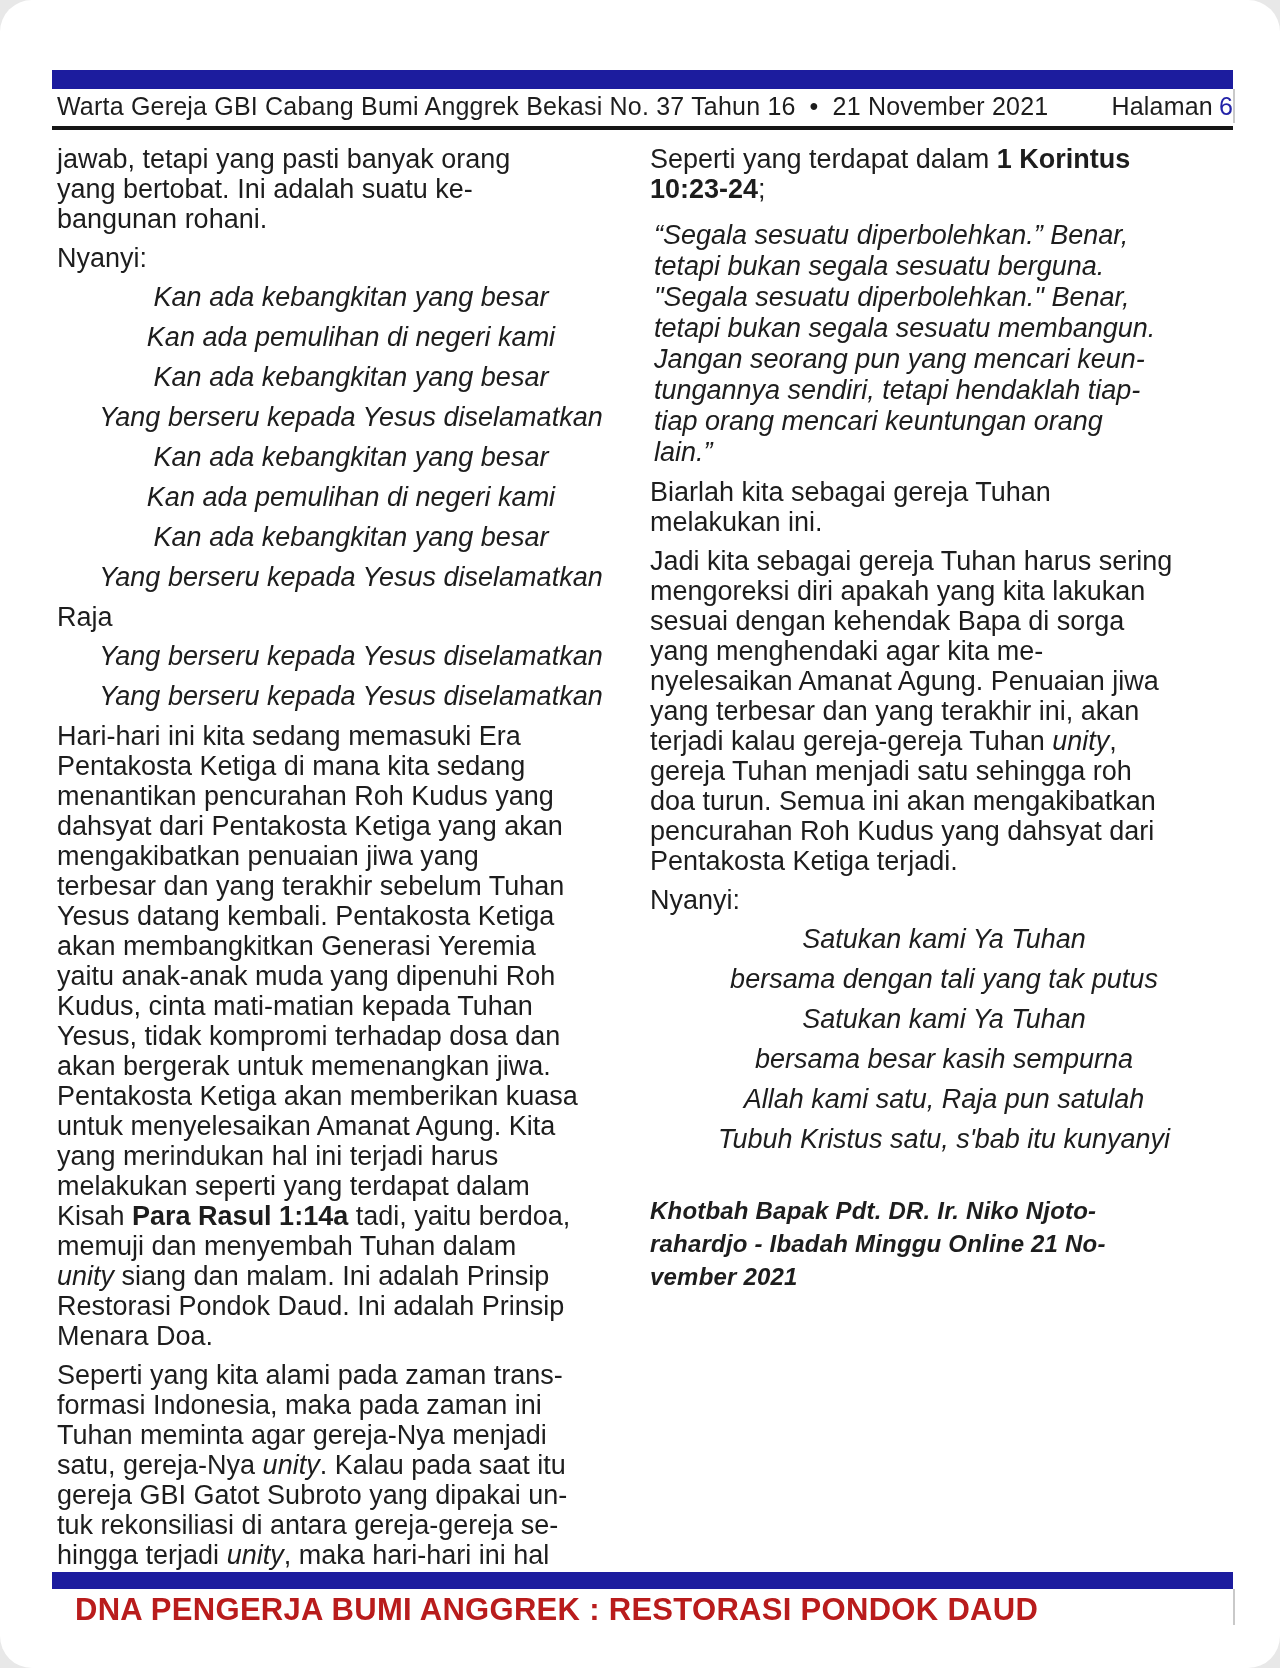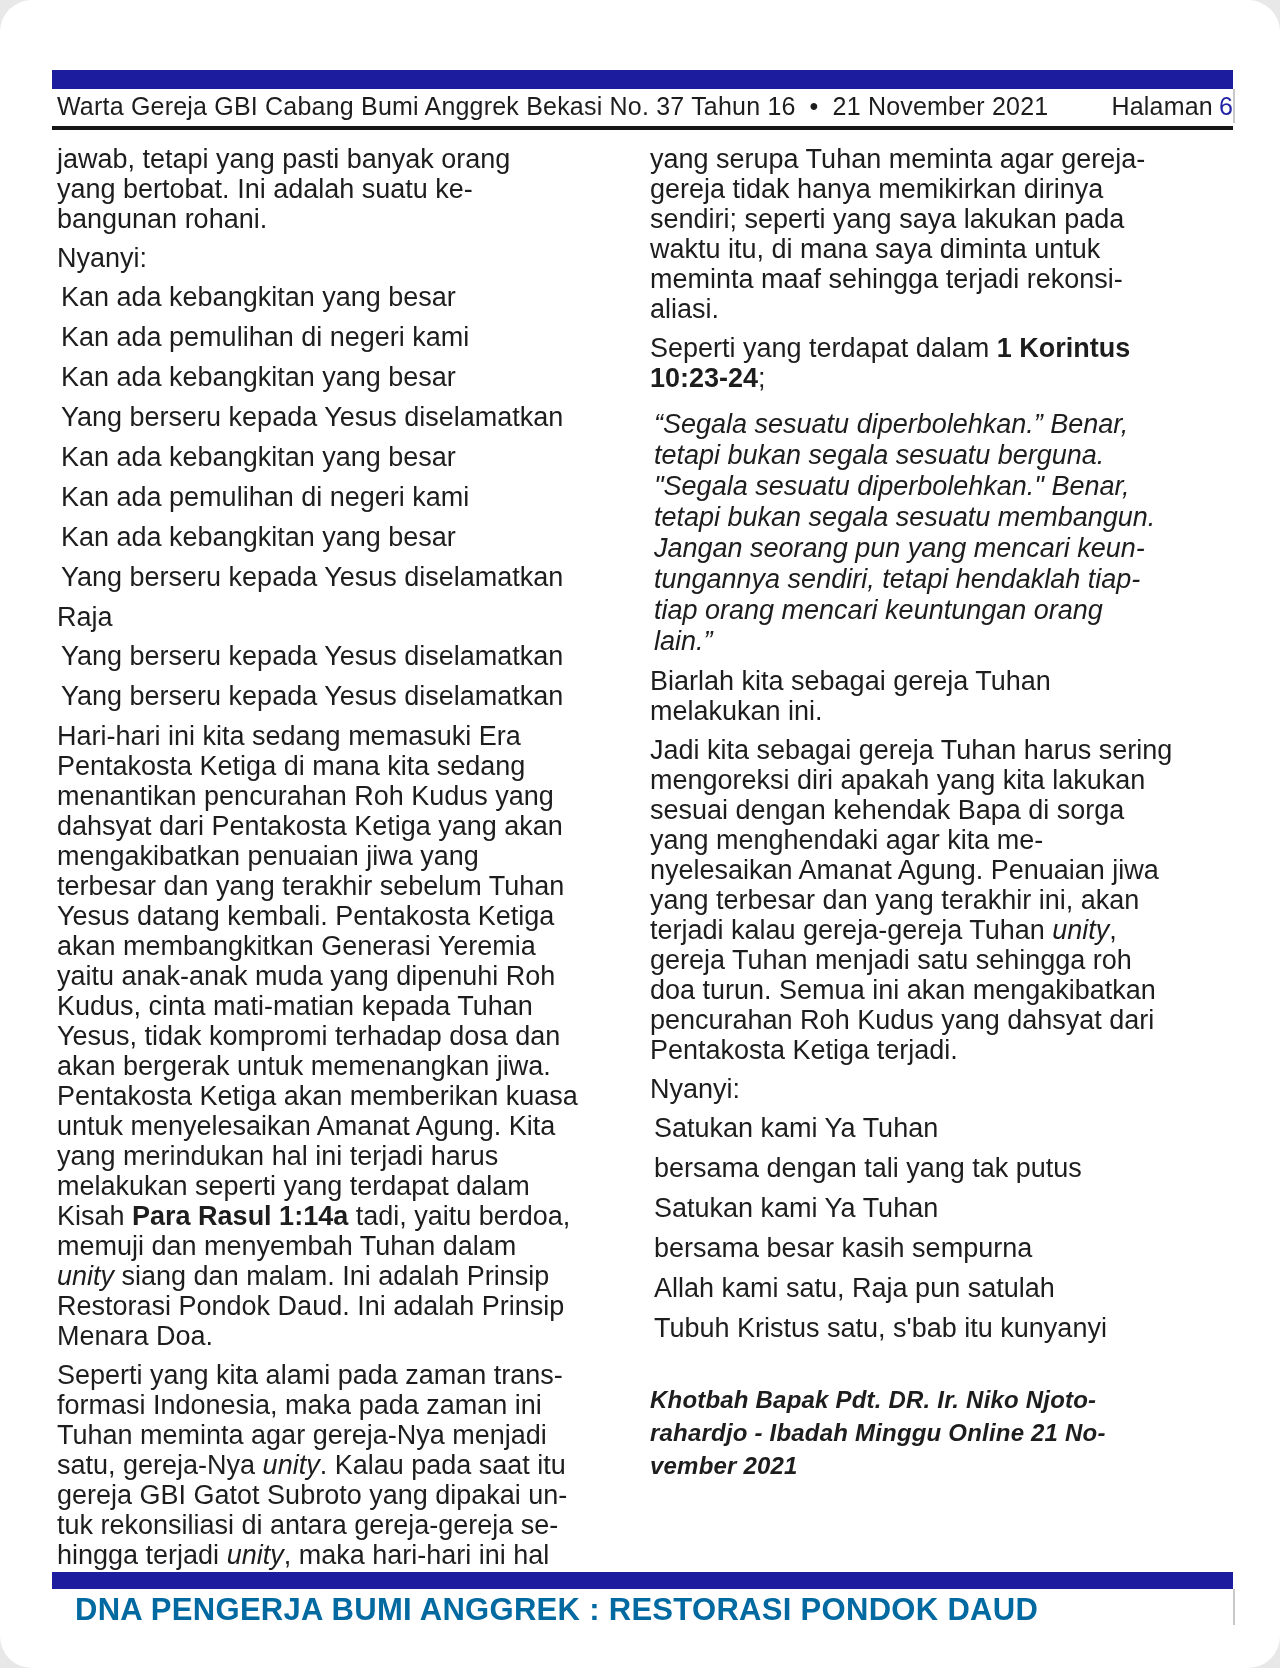--- a/index.html
+++ b/index.html
@@ -81,7 +81,6 @@
       <div class="block paragraph">Seperti yang kita alami pada zaman trans-<br>formasi Indonesia, maka pada zaman ini<br>Tuhan meminta agar gereja-Nya menjadi<br>satu, gereja-Nya <i>unity</i>. Kalau pada saat itu<br>gereja GBI Gatot Subroto yang dipakai un-<br>tuk rekonsiliasi di antara gereja-gereja se-<br>hingga terjadi <i>unity</i>, maka hari-hari ini hal</div>
     </div>
   <div class="col col-right" id="col-right">
-      <div class="block paragraph">yang serupa Tuhan meminta agar gereja-<br>gereja tidak hanya memikirkan dirinya<br>sendiri; seperti yang saya lakukan pada<br>waktu itu, di mana saya diminta untuk<br>meminta maaf sehingga terjadi rekonsi-<br>aliasi.</div>
       <div class="block paragraph">Seperti yang terdapat dalam <b>1 Korintus</b><br><b>10:23-24</b>;</div>
       <div class="block quote">“Segala sesuatu diperbolehkan.” Benar,<br>tetapi bukan segala sesuatu berguna.<br>"Segala sesuatu diperbolehkan." Benar,<br>tetapi bukan segala sesuatu membangun.<br>Jangan seorang pun yang mencari keun-<br>tungannya sendiri,  tetapi hendaklah tiap-<br>tiap orang mencari keuntungan orang<br>lain.”</div>
       <div class="block paragraph">Biarlah kita sebagai gereja Tuhan<br>melakukan ini.</div>

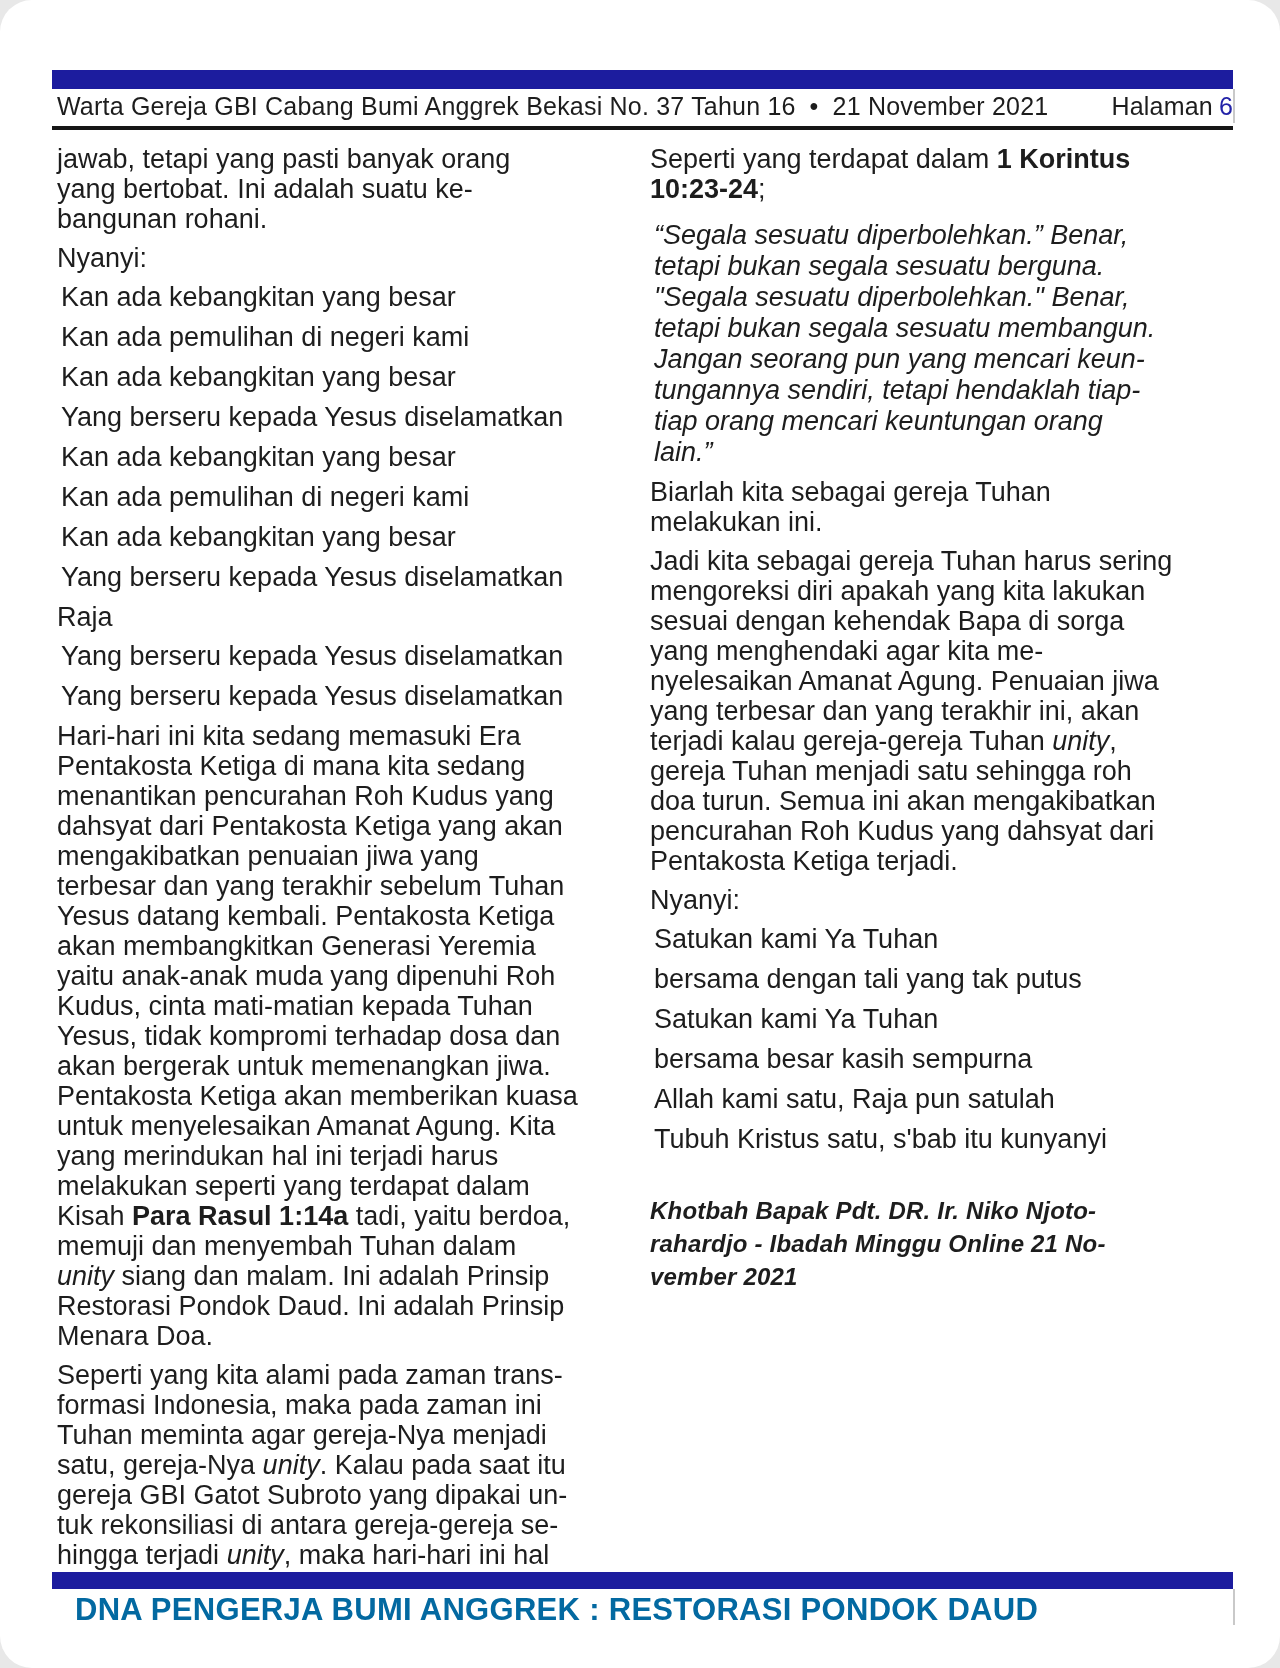--- a/index.html
+++ b/index.html
@@ -31,7 +31,7 @@
   .col-right{left:650px;}
   .col .block{white-space:nowrap;}
   .block.paragraph{margin:0 0 9px 0;}
-  .block.song-line{margin:0 0 10px 0;padding-left:4px;}
+  .block.song-line{font-style:italic;margin:0 0 10px 0;padding-left:4px;text-align:center;}
   .block.quote{font-style:italic;margin:16px 0 9px 0;padding-left:4px;line-height:31px;}
   .block.closing{
     font-weight:bold;font-style:italic;

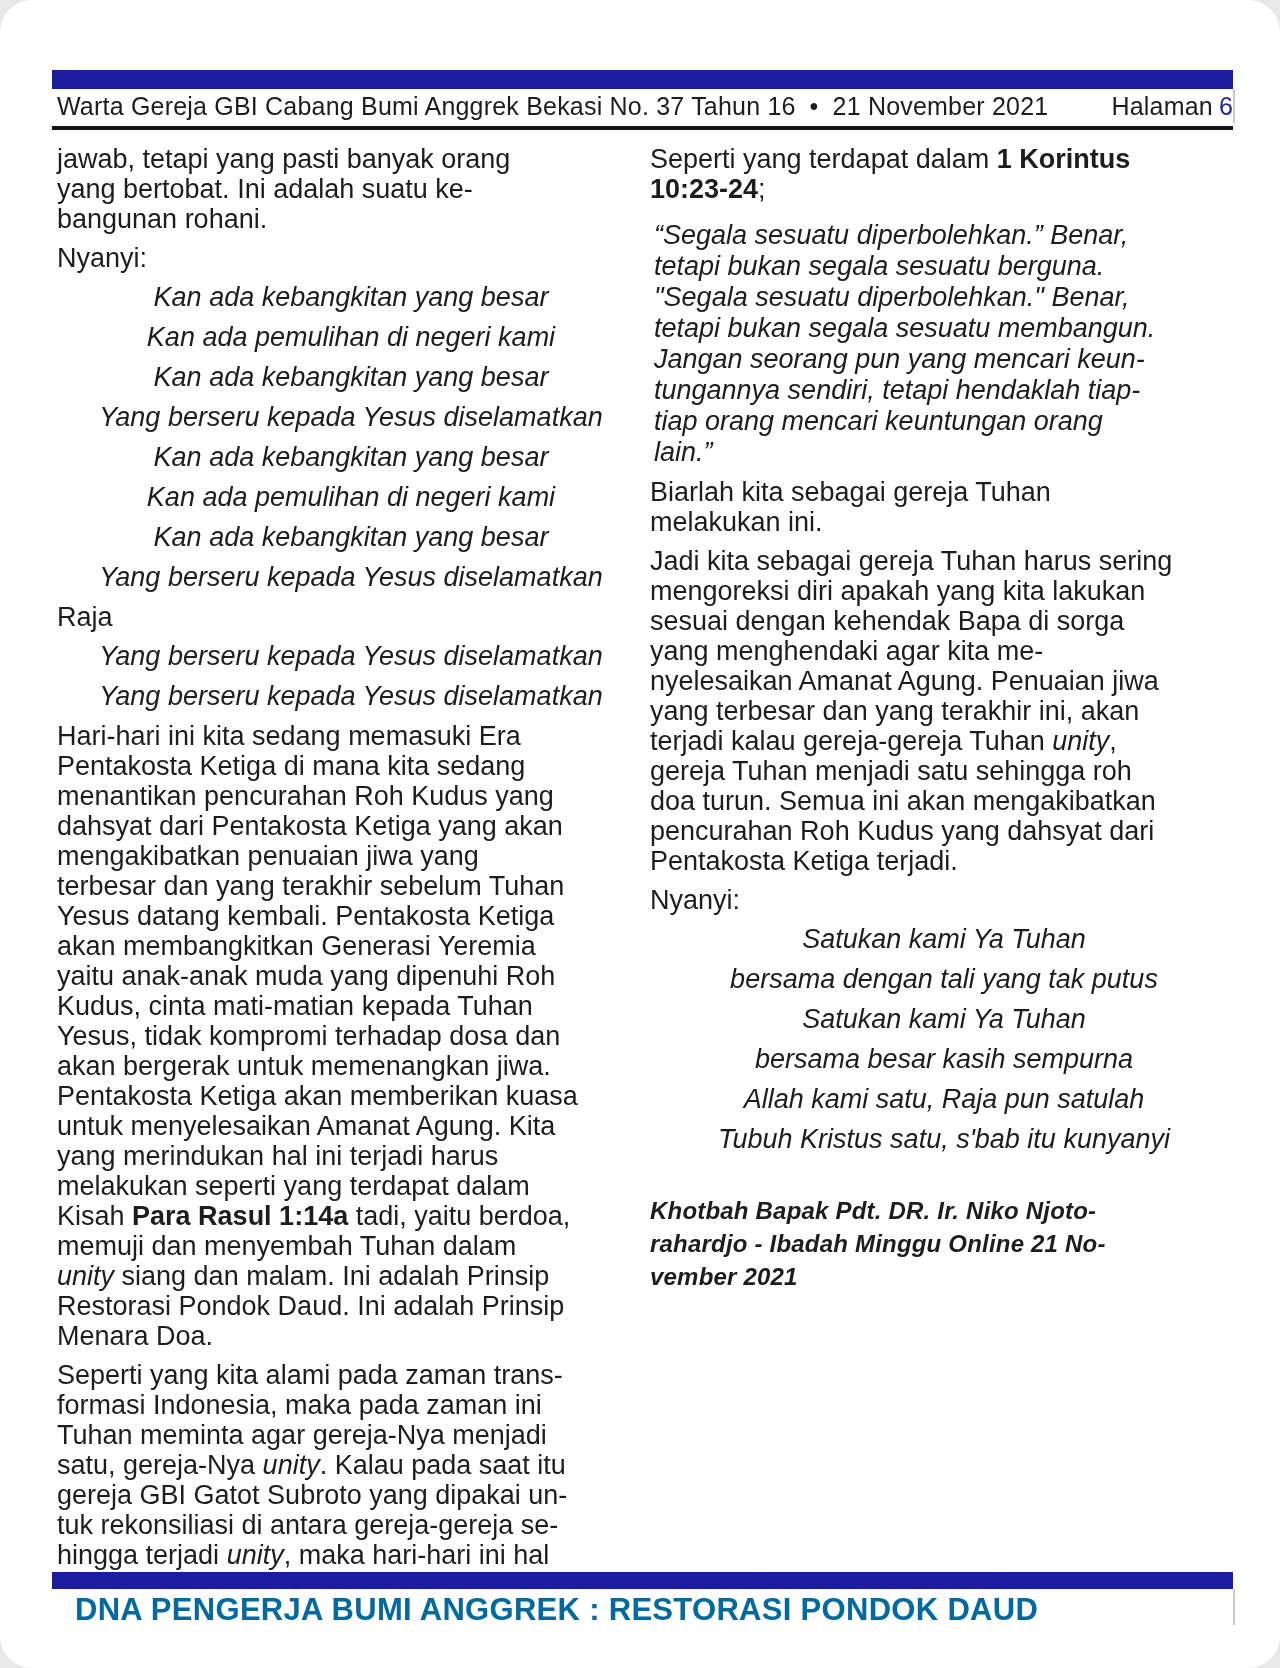--- a/index.html
+++ b/index.html
@@ -40,7 +40,7 @@
   .footbar{position:absolute;left:52px;top:1572px;width:1181px;height:17px;background:#1c1c9e;}
   .footer-text{
     position:absolute;left:75px;top:1592px;
-    font-weight:bold;font-size:31px;letter-spacing:.3px;color:#0369a1;
+    font-weight:bold;font-size:31px;letter-spacing:.3px;color:#b91c1c;
     white-space:nowrap;
   }
 </style>

